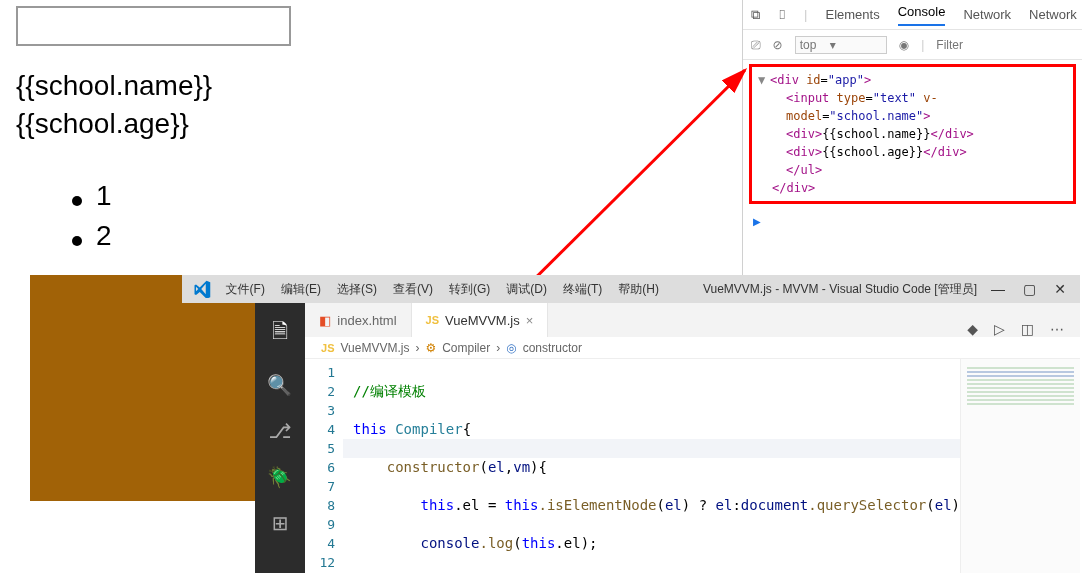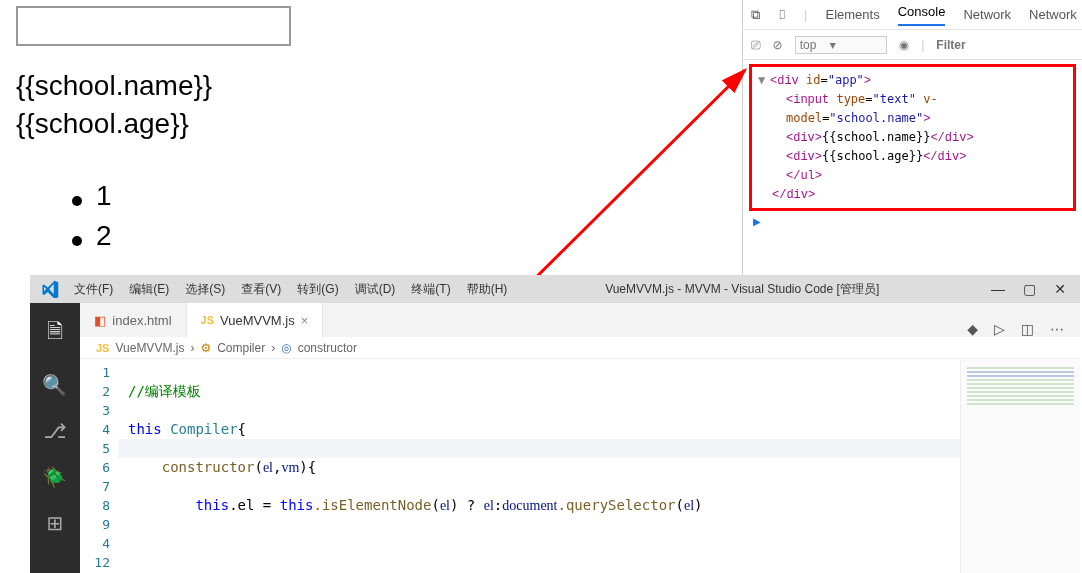--- a/index.html
+++ b/index.html
@@ -98,7 +98,7 @@
     <span class="sel"><span>top</span> &nbsp;&nbsp;&nbsp;▾</span>
     <span>◉</span>
     <span style="color:#ccc">|</span>
-    <input style="border: none; outline: none; font-size: 12px; width: 70px; font-weight: bold;" placeholder="Filter">
+    <input style="border: none; outline: none; font-size: 12px; width: 70px;" placeholder="Filter">
   </div>
   <div class="dt-console">
     <div><span class="tri">▼</span><span class="c-tag">&lt;div </span><span class="c-attr">id</span>=<span class="c-val">"app"</span><span class="c-tag">&gt;</span></div>

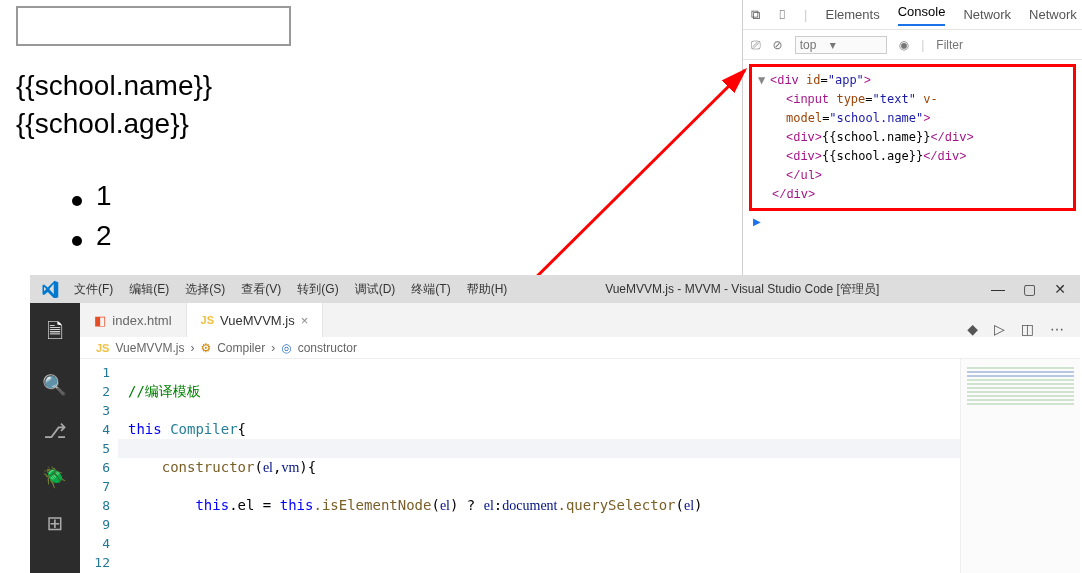--- a/index.html
+++ b/index.html
@@ -26,7 +26,7 @@
   .dt-filterbar { height:30px; border-bottom:1px solid #e4e4e4; display:flex; align-items:center; gap:12px; padding-left:8px; color:#777; font-family: -apple-system,"Segoe UI",sans-serif; font-size:12px;}
   .dt-filterbar .sel { border:1px solid #ccc; padding:1px 50px 1px 4px; background:#fafafa; }
   .dt-console { border:3px solid #f00; margin:4px 6px; padding:4px 6px; line-height:1.5; }
-  .c-tag    { color:#a31288;font-family:Liberation Mono, monospace; }
+  .c-tag    { color:#a31288; }
   .c-attr   { color:#9b4509; }
   .c-val    { color:#1a1aa6; }
   .c-text   { color:#000; }

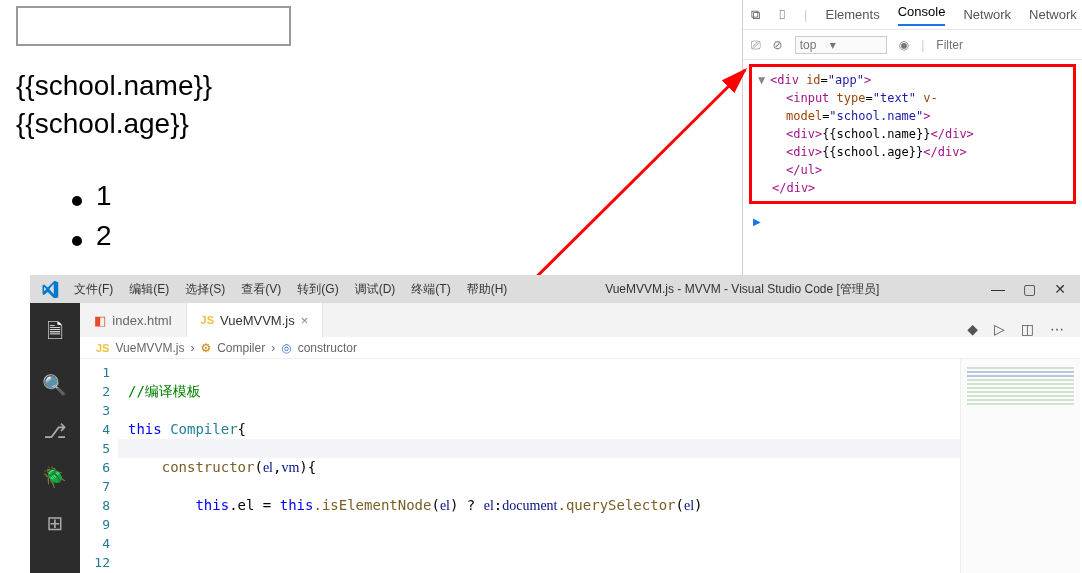--- a/index.html
+++ b/index.html
@@ -37,7 +37,7 @@
   .blue-caret { color:#1a73e8; font-size:10px; position:absolute; left:753px; top:216px;}
 
   
-  .vscode { position: absolute; left:30px; top:275px; width:1050px; height:226px; background:#c4b5fd; display:flex; flex-direction:column; font-family: -apple-system,"Segoe UI",sans-serif;}
+  .vscode { position: absolute; left:30px; top:275px; width:1050px; height:226px; background:#a16207; display:flex; flex-direction:column; font-family: -apple-system,"Segoe UI",sans-serif; align-items: flex-end;}
   .vsc-title { height:30px; background:#dddddd; display:flex; align-items:center; font-size:12px; color:#333;}
   .vsc-logo  { width:28px; height:28px; margin:0 6px; color:#0079cf; display:flex; align-items:center; justify-content:center;}
   .vsc-menu  { display:flex; gap:16px; padding-left:4px;}

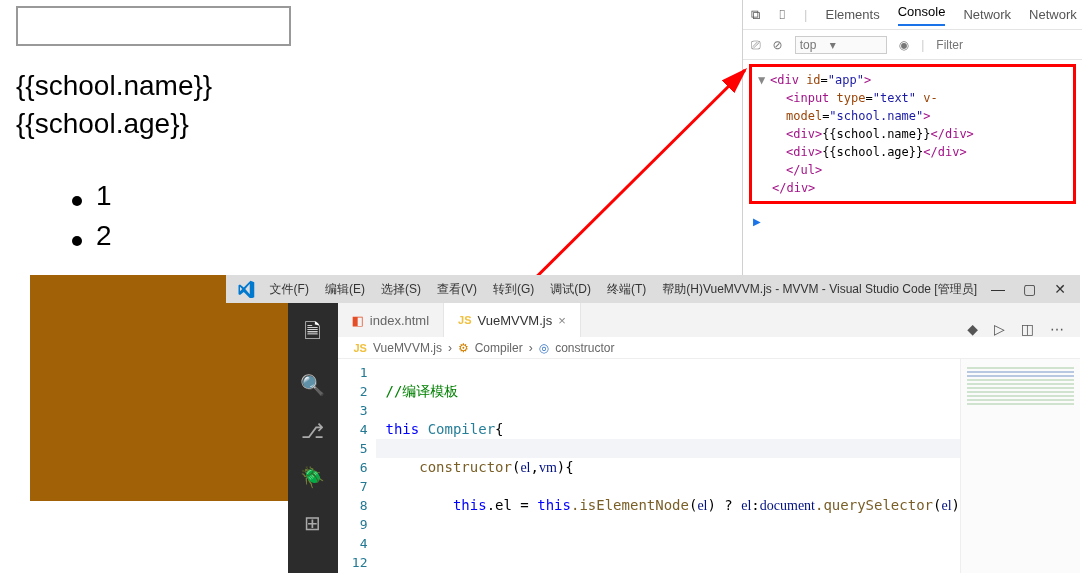--- a/index.html
+++ b/index.html
@@ -41,7 +41,7 @@
   .vsc-title { height:30px; background:#dddddd; display:flex; align-items:center; font-size:12px; color:#333;}
   .vsc-logo  { width:28px; height:28px; margin:0 6px; color:#0079cf; display:flex; align-items:center; justify-content:center;}
   .vsc-menu  { display:flex; gap:16px; padding-left:4px;}
-  .vsc-center { flex:1; text-align:center; color:#333; }
+  .vsc-center { flex:1; text-align:center; color:#333;padding-left:44px; }
   .vsc-winbtns { display:flex; gap:18px; padding:0 14px; color:#333; font-size:14px;}
   .vsc-body { flex:1; display:flex; background:#fff;}
   .vsc-activity { width:50px; background:#2c2c2c; display:flex; flex-direction:column; align-items:center; gap:22px; padding-top:14px; color:#aaa; font-size:20px;}

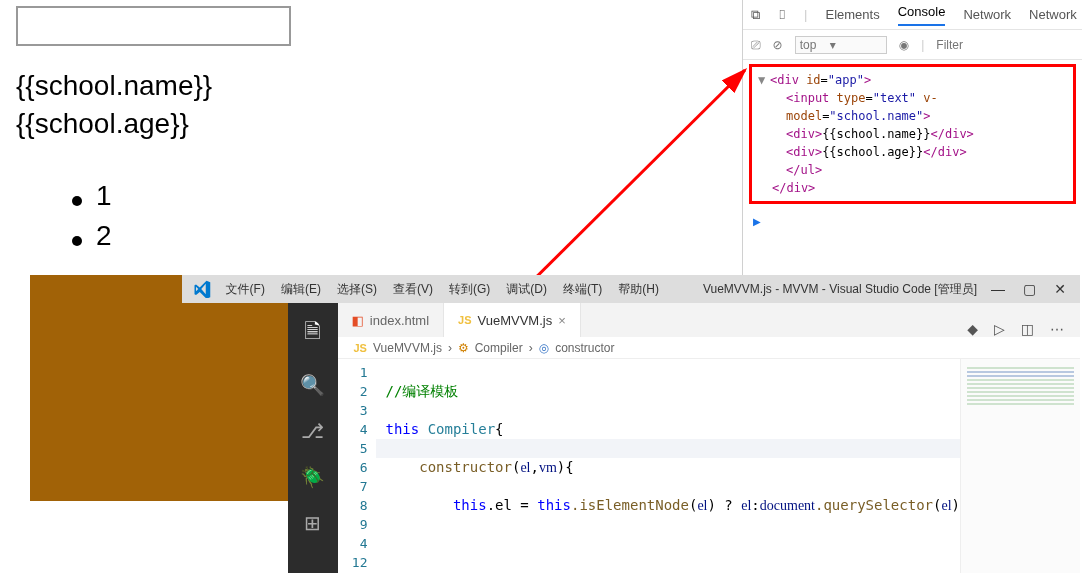--- a/index.html
+++ b/index.html
@@ -66,7 +66,7 @@
   .t-key    { color:#0000ff;}
   .t-type   { color:#267f99;}
   .t-fn     { color:#795e26;}
-  .t-var    { color:#001080;font-family:Liberation Serif, serif;}
+  .t-var    { color:#001080;}
   .t-punc   { color:#000;}
 </style>
 </head>

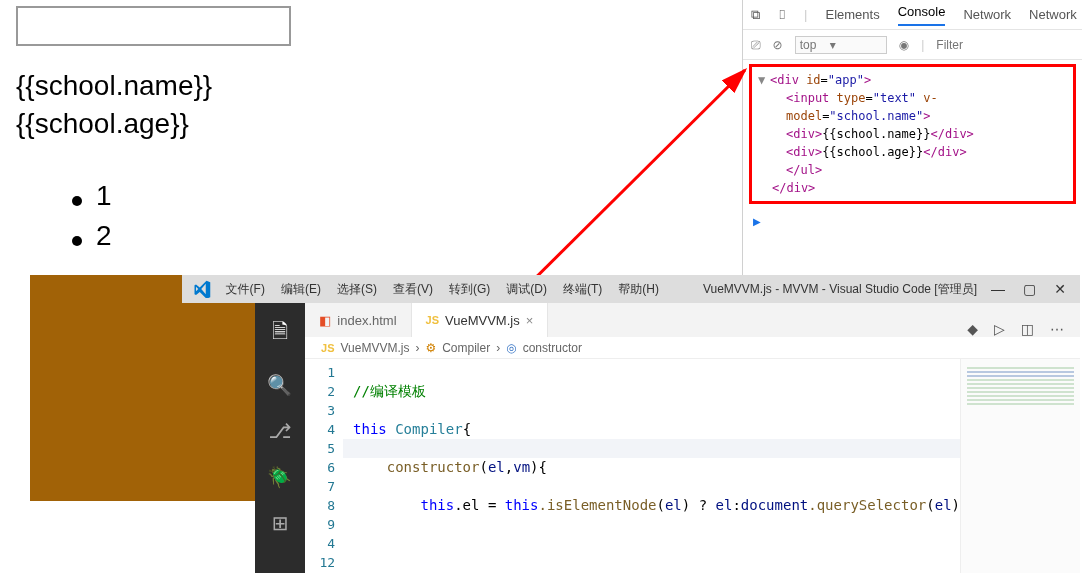--- a/index.html
+++ b/index.html
@@ -200,6 +200,7 @@
 <div><span class="t-key">this </span><span class="t-type">Compiler</span><span class="t-punc">{</span></div>
 <div>    <span class="t-fn">constructor</span><span class="t-punc">(</span><span class="t-var">el</span><span class="t-punc">,</span><span class="t-var">vm</span><span class="t-punc">)</span><span class="t-punc">{</span></div>
 <div>        <span class="t-key">this</span><span class="t-punc">.el = </span><span class="t-key">this</span><span class="t-fn">.isElementNode</span><span class="t-punc">(</span><span class="t-var">el</span><span class="t-punc">) ? </span><span class="t-var">el</span><span class="t-punc">:</span><span class="t-var">document</span><span class="t-fn">.querySelector</span><span class="t-punc">(</span><span class="t-var">el</span><span class="t-punc">)</span></div>
+<div>        <span class="t-var">console</span><span class="t-fn">.log</span><span class="t-punc">(</span><span class="t-key">this</span><span class="t-punc">.el);</span></div>
 <div>    </div>
 
 

